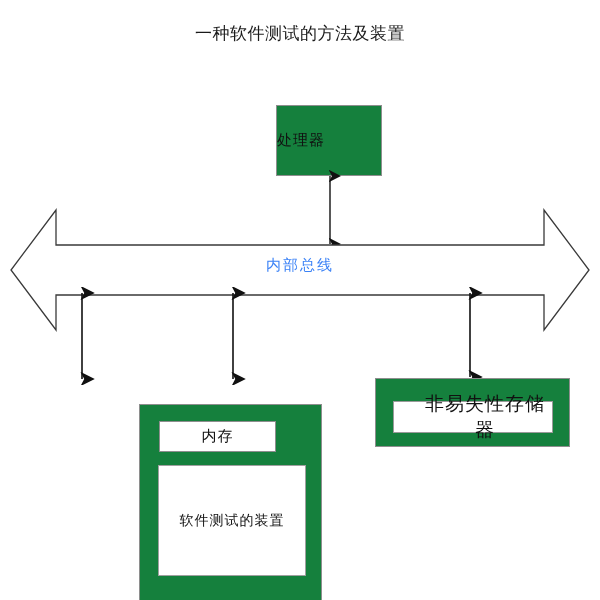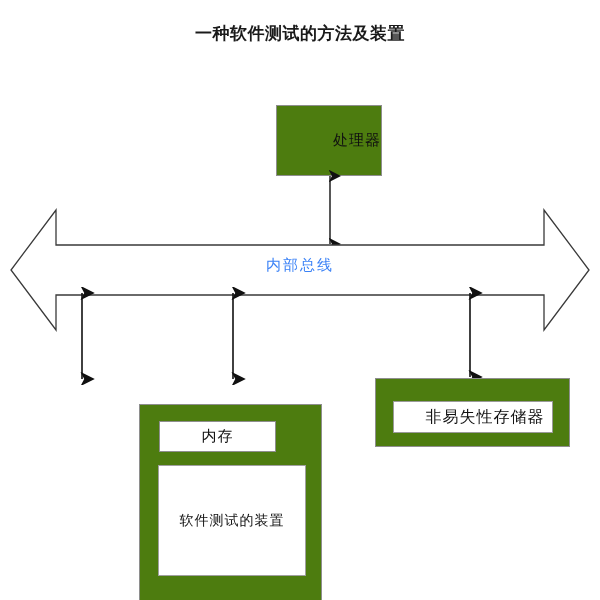--- a/index.html
+++ b/index.html
@@ -23,7 +23,7 @@
     text-align: center;
     font-family: "Liberation Sans", "DejaVu Sans", sans-serif;
     font-size: 17px;
-    font-weight: bold;
+    font-weight: normal;
     color: #1a1a1a;
     letter-spacing: 0.5px;
   }

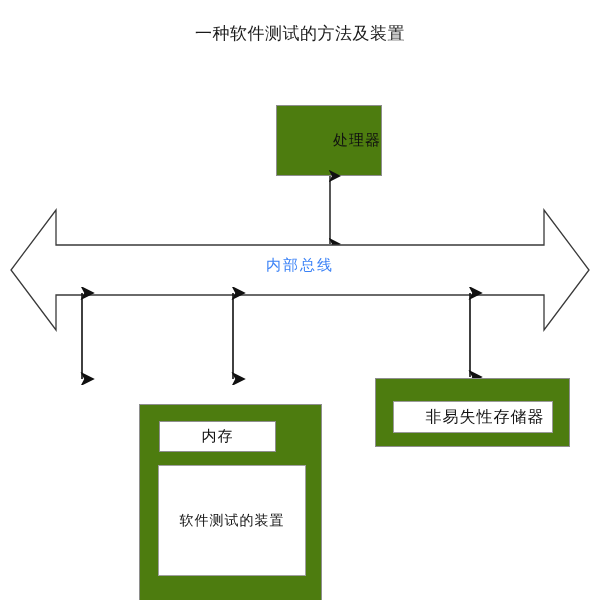--- a/index.html
+++ b/index.html
@@ -31,10 +31,10 @@
     position: absolute;
     box-sizing: border-box;
     border: 1px solid #8e8e8e;
-    background: #4d7c0f;
+    background: #15803d;
     display: flex;
     align-items: center;
-    justify-content: flex-end;
+    justify-content: flex-start;
     color: #111111;
     font-family: Liberation Serif, serif;
   }

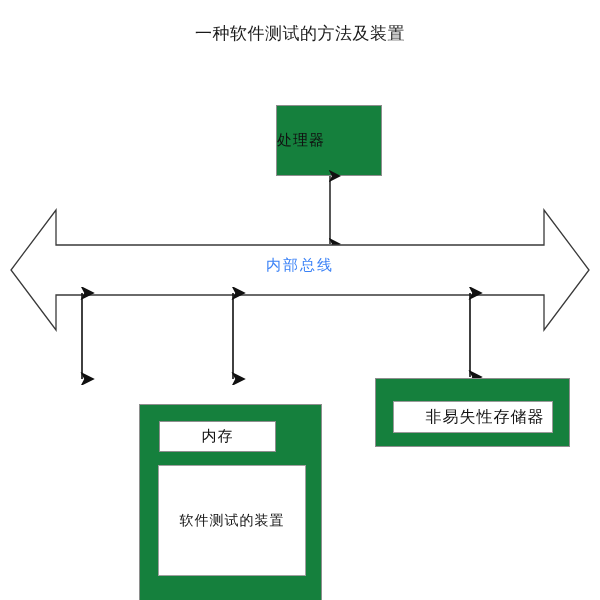--- a/index.html
+++ b/index.html
@@ -112,7 +112,7 @@
     align-items: center;
     justify-content: center;
   }
-  #nonvolatile-inner-box .node-label { font-size: 16px; margin-left: 24px; }
+  #nonvolatile-inner-box .node-label { font-size: 19px; margin-left: 24px; }
   #bus-arrow-svg {
     position: absolute;
     left: 0;

